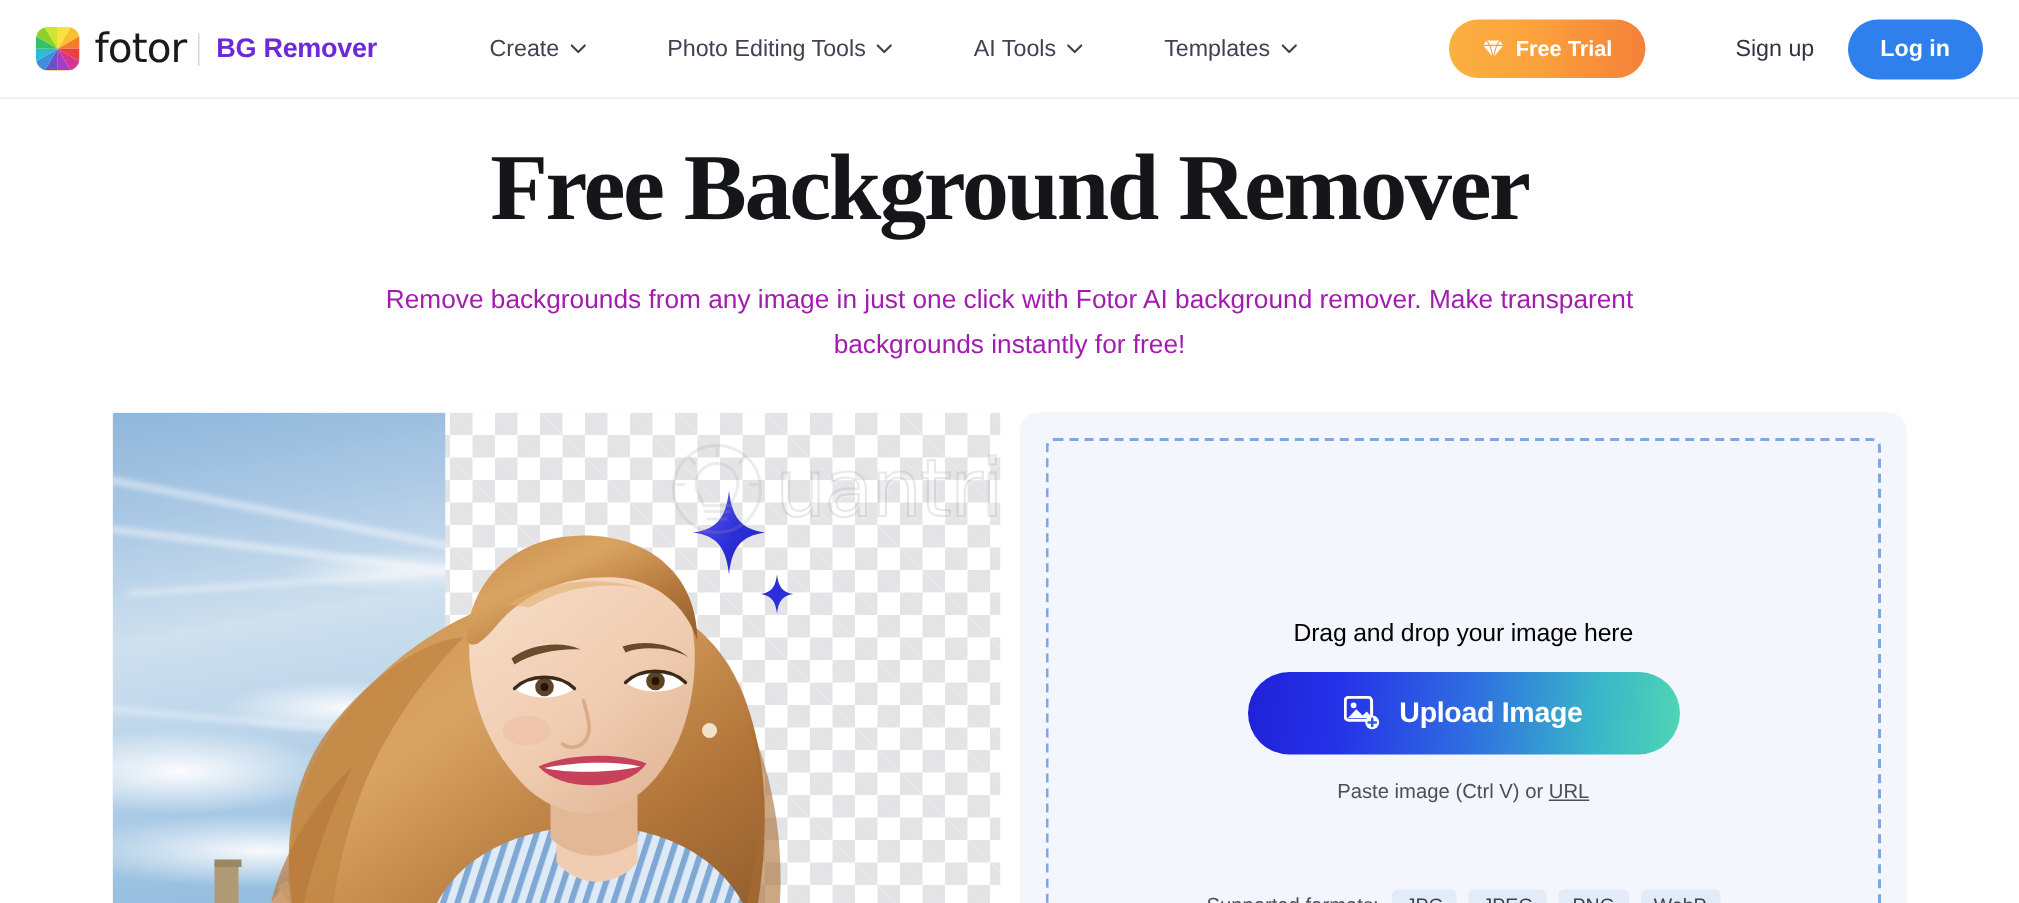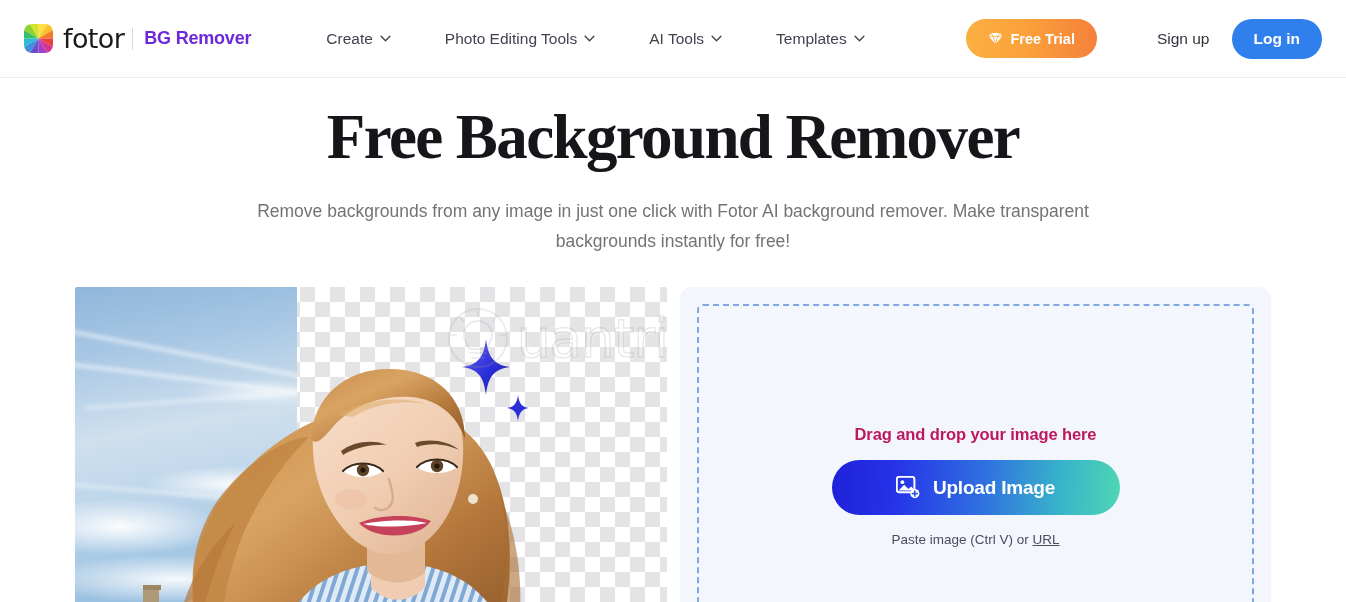--- a/index.html
+++ b/index.html
@@ -19,7 +19,7 @@
 
   
   .header {
-    height: 78px;
+    height: 66px;
     width: 100%;
     background: #ffffff;
     border-bottom: 1px solid #ececec;

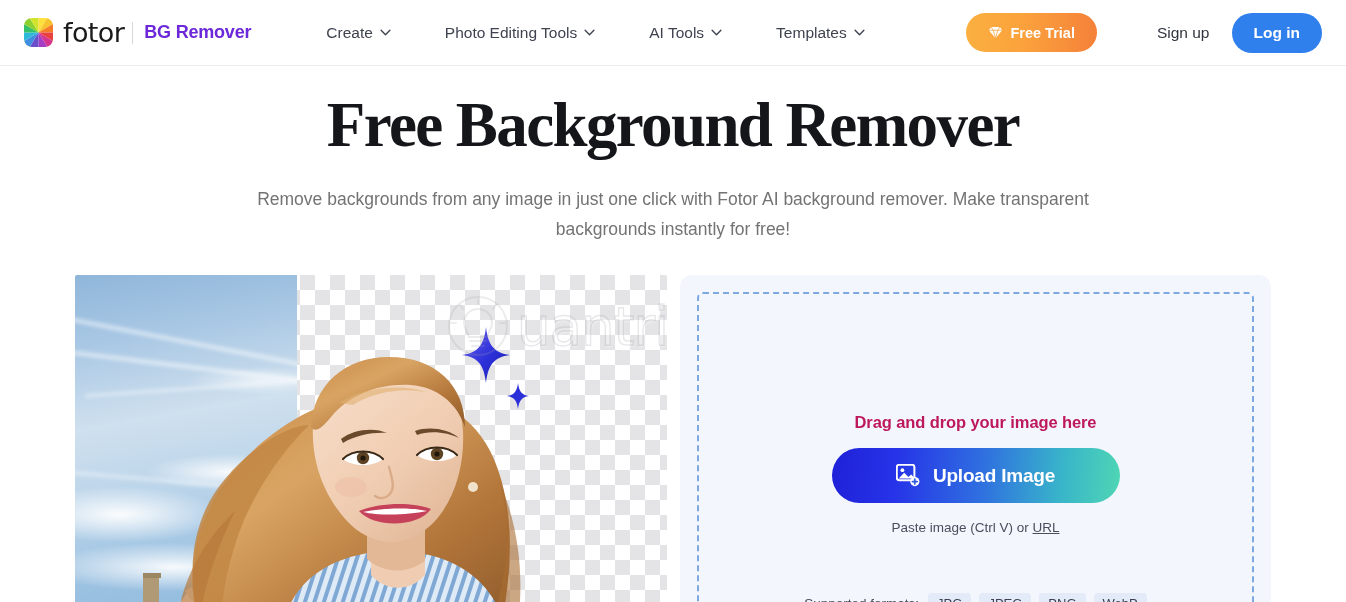--- a/index.html
+++ b/index.html
@@ -167,7 +167,7 @@
     max-width: 880px;
     font-size: 17.5px;
     line-height: 30px;
-    color: #737373;
+    color: #a21caf;
     font-weight: 400;
   }
 

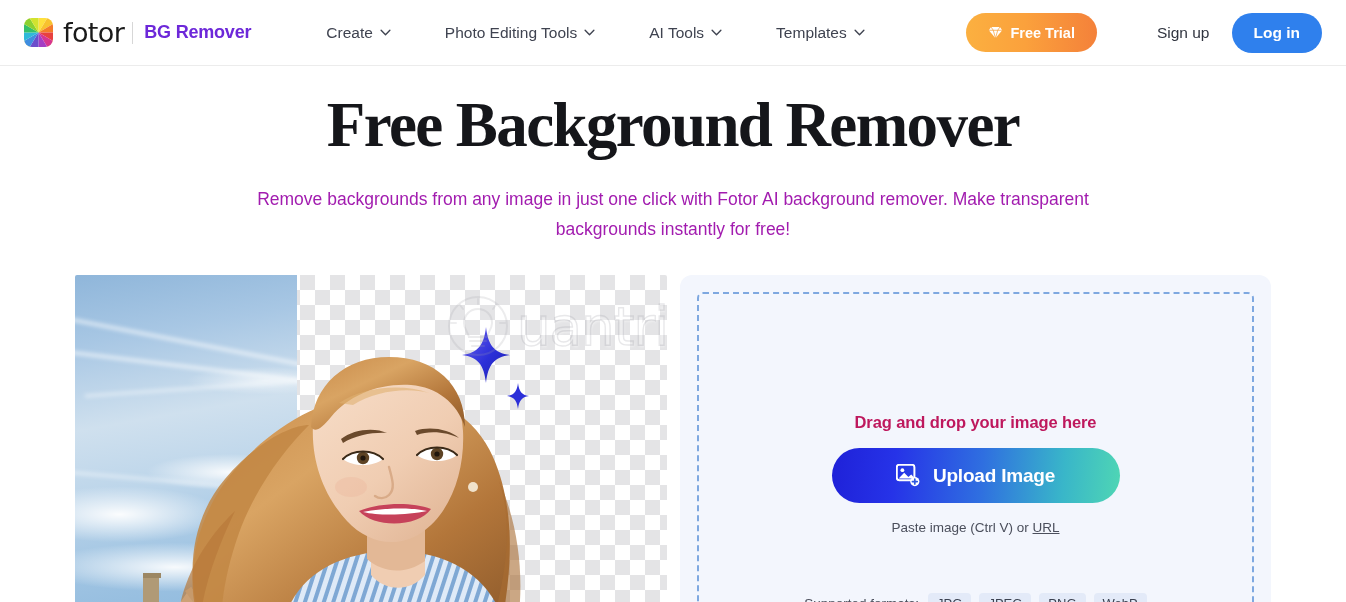--- a/index.html
+++ b/index.html
@@ -322,8 +322,8 @@
 
   .dz-hint {
     font-size: 16.5px;
-    color: #be185d;
-    font-weight: 700;
+    color: #000000;
+    font-weight: 400;
     letter-spacing: -0.1px;
   }
 

